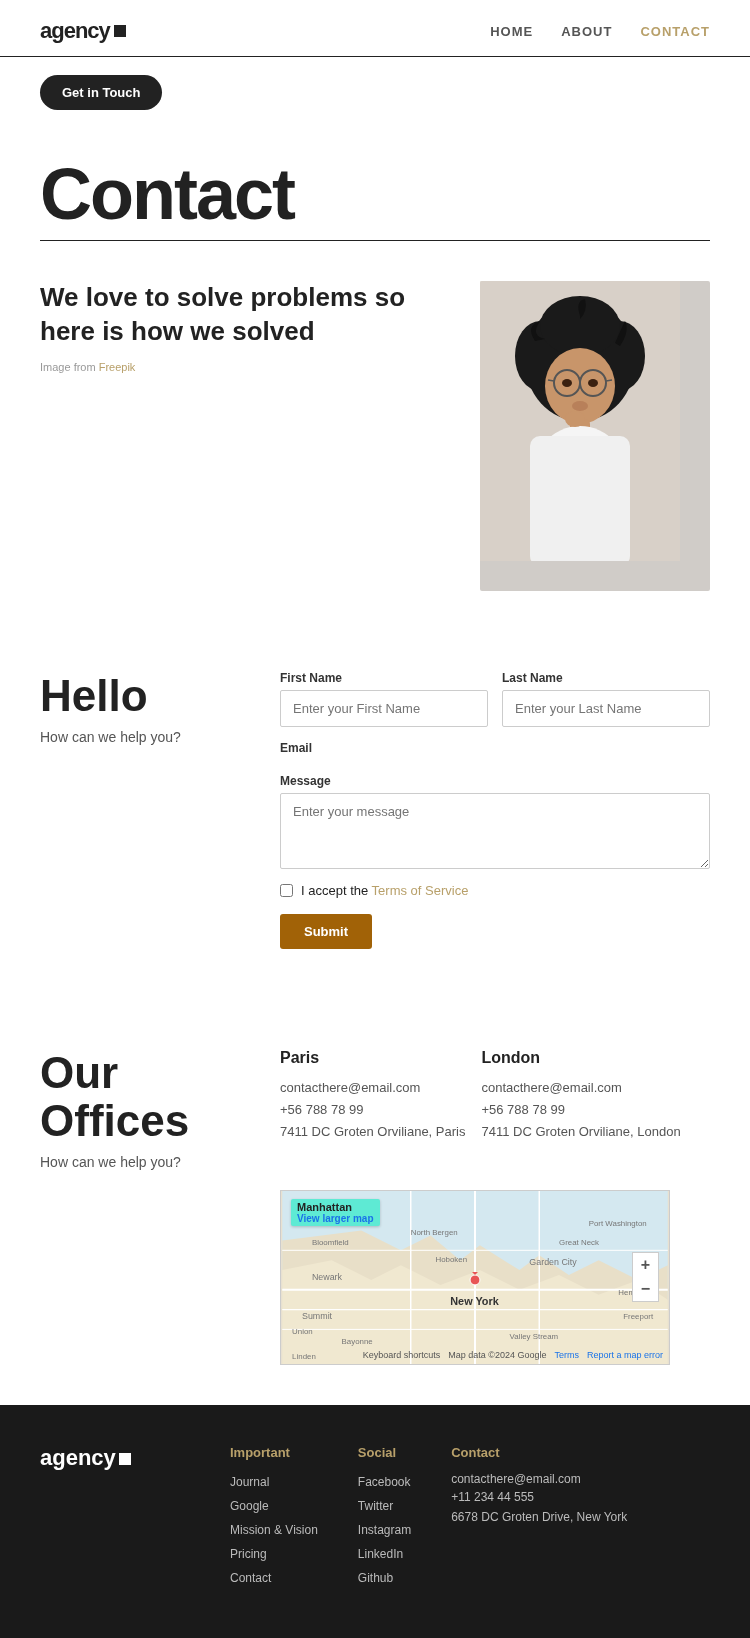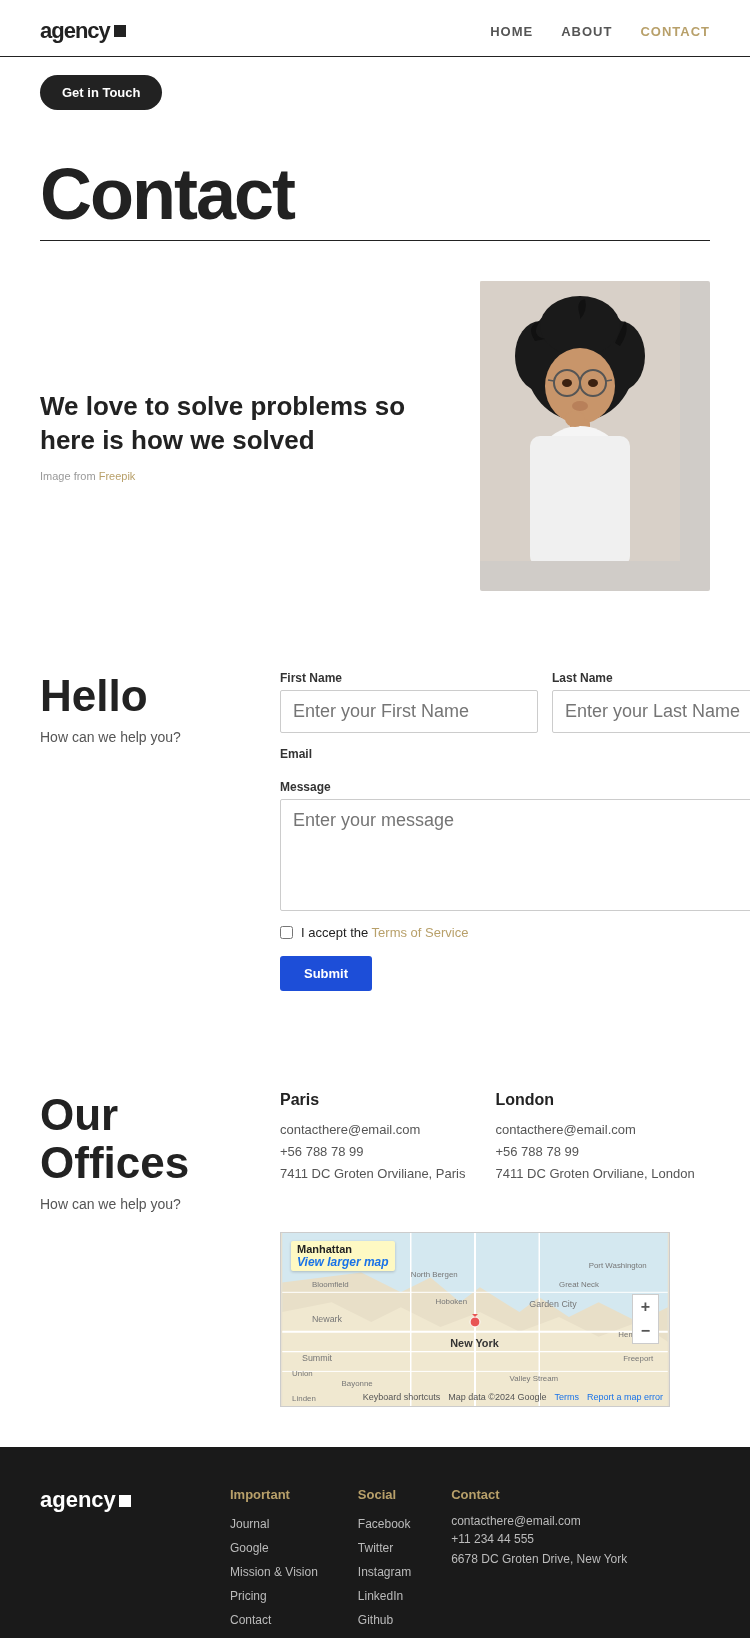--- a/index.html
+++ b/index.html
@@ -23,7 +23,7 @@
     .divider { border: none; border-top: 1.5px solid #222; margin: 10px 0 0; }
 
     
-    .hero-section { display: flex; align-items: center; padding: 30px 40px 40px; gap: 30px; }
+    .hero-section { display: flex; align-items: flex-start; padding: 30px 40px 40px; gap: 30px; }
     .hero-text { flex: 1; }
     .hero-text h2 { font-size: 26px; font-weight: 700; line-height: 1.3; margin-bottom: 12px; }
     .hero-text .img-credit { font-size: 11px; color: #999; margin-top: 8px; }

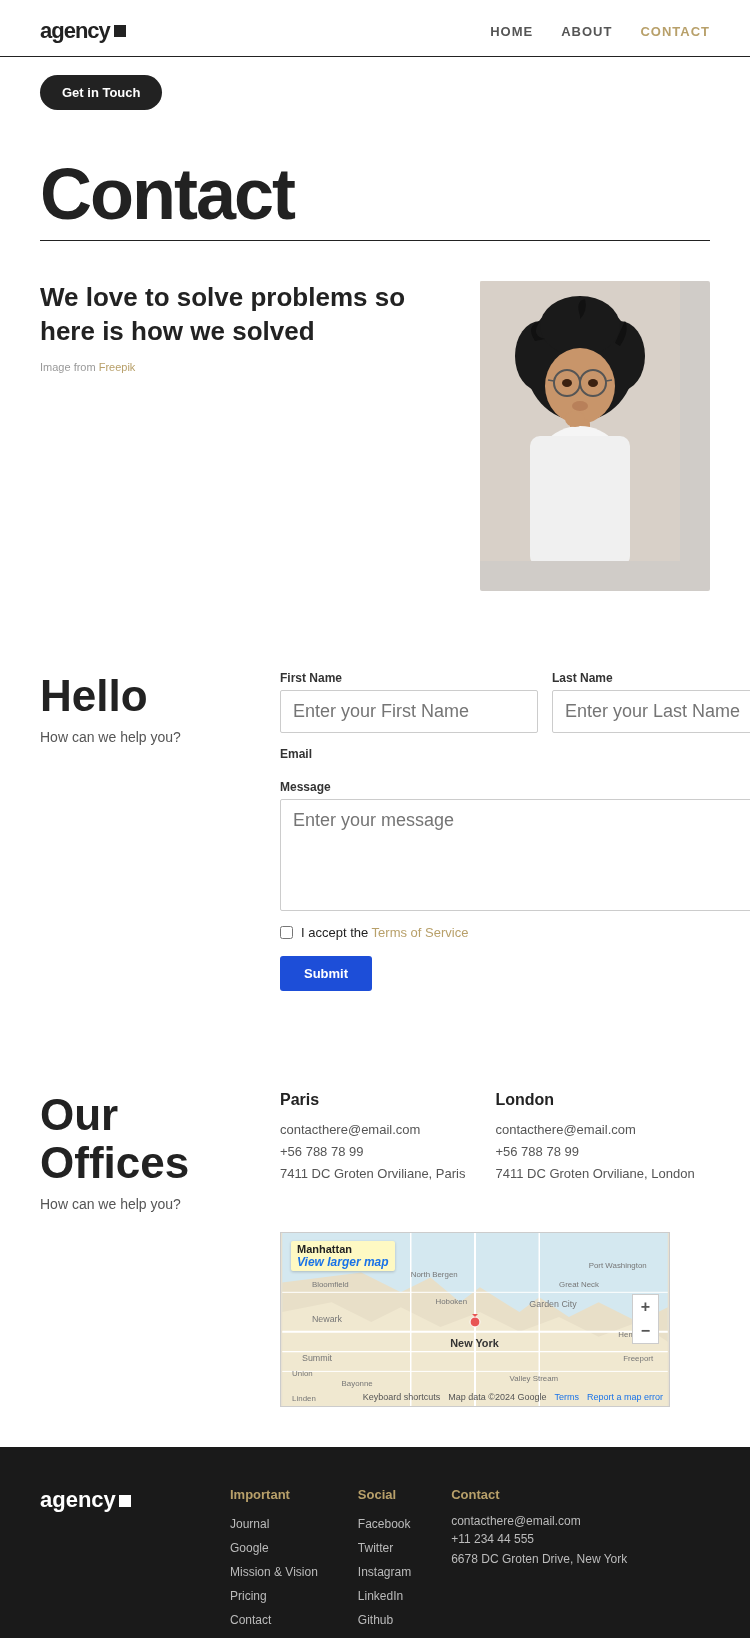--- a/index.html
+++ b/index.html
@@ -42,7 +42,7 @@
     .form-group { display: flex; flex-direction: column; flex: 1; }
     .form-group label { font-size: 12px; font-weight: 600; margin-bottom: 5px; color: #333; }
     .form-group input, .form-group textarea {
-      border: 1px solid #ccc; padding: 10px 12px; font-size: 18px; color: #701a75;
+      border: 1px solid #ccc; padding: 10px 12px; font-size: 13px; color: #701a75;
       outline: none; border-radius: 2px; font-family: Arial, sans-serif;
     }
     .form-group textarea { height: 112px; resize: vertical; }

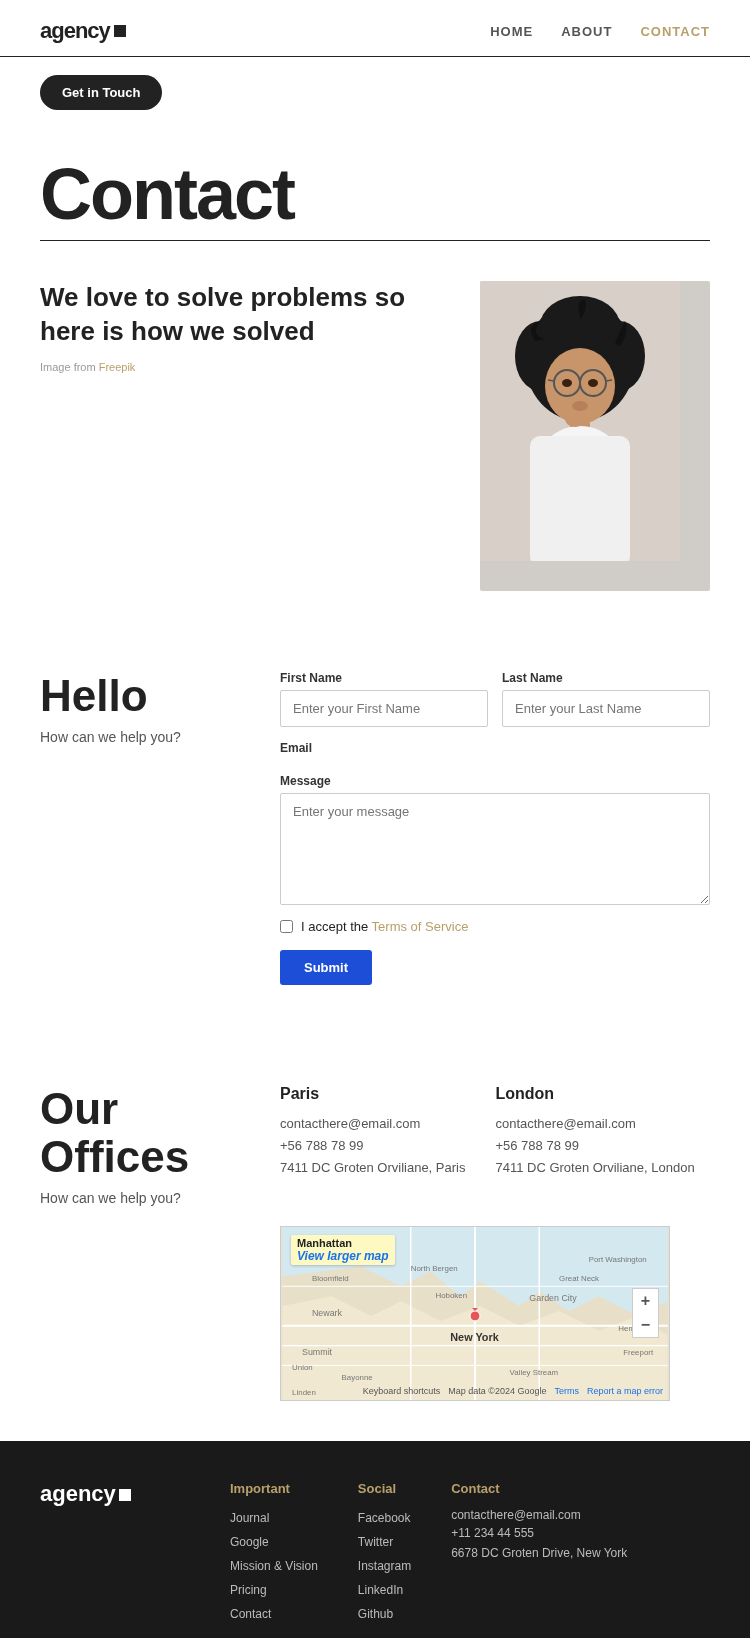--- a/index.html
+++ b/index.html
@@ -45,7 +45,7 @@
       border: 1px solid #ccc; padding: 10px 12px; font-size: 13px; color: #701a75;
       outline: none; border-radius: 2px; font-family: Arial, sans-serif;
     }
-    .form-group textarea { height: 112px; resize: vertical; }
+    .form-group textarea { height: 76px; resize: vertical; }
     .form-group.full { flex: 1; }
     .terms-row { display: flex; align-items: center; gap: 8px; margin-bottom: 16px; font-size: 13px; }
     .terms-row input[type="checkbox"] { width: 13px; height: 13px; }

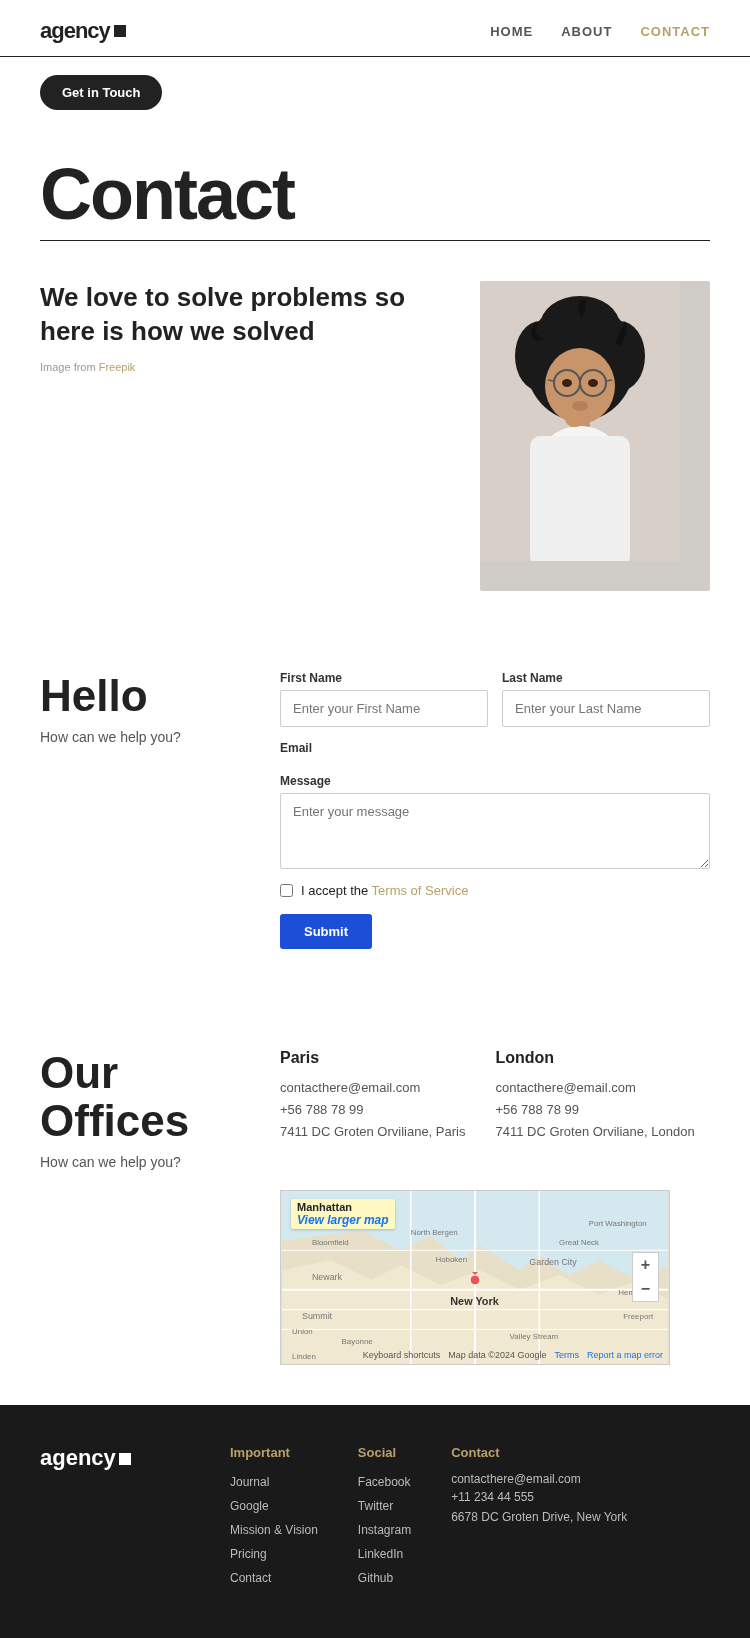--- a/index.html
+++ b/index.html
@@ -50,7 +50,7 @@
     .terms-row { display: flex; align-items: center; gap: 8px; margin-bottom: 16px; font-size: 13px; }
     .terms-row input[type="checkbox"] { width: 13px; height: 13px; }
     .terms-row a { color: #b8a06a; text-decoration: none; }
-    .btn-submit { background: #1d4ed8; color: #fff; border: none; padding: 10px 24px; font-size: 13px; border-radius: 3px; cursor: pointer; font-weight: 600; }
+    .btn-submit { background: #a16207; color: #fff; border: none; padding: 10px 24px; font-size: 13px; border-radius: 3px; cursor: pointer; font-weight: 600; }
 
     
     .offices-section { padding: 40px 40px 40px; display: flex; flex-direction: column; gap: 20px; }

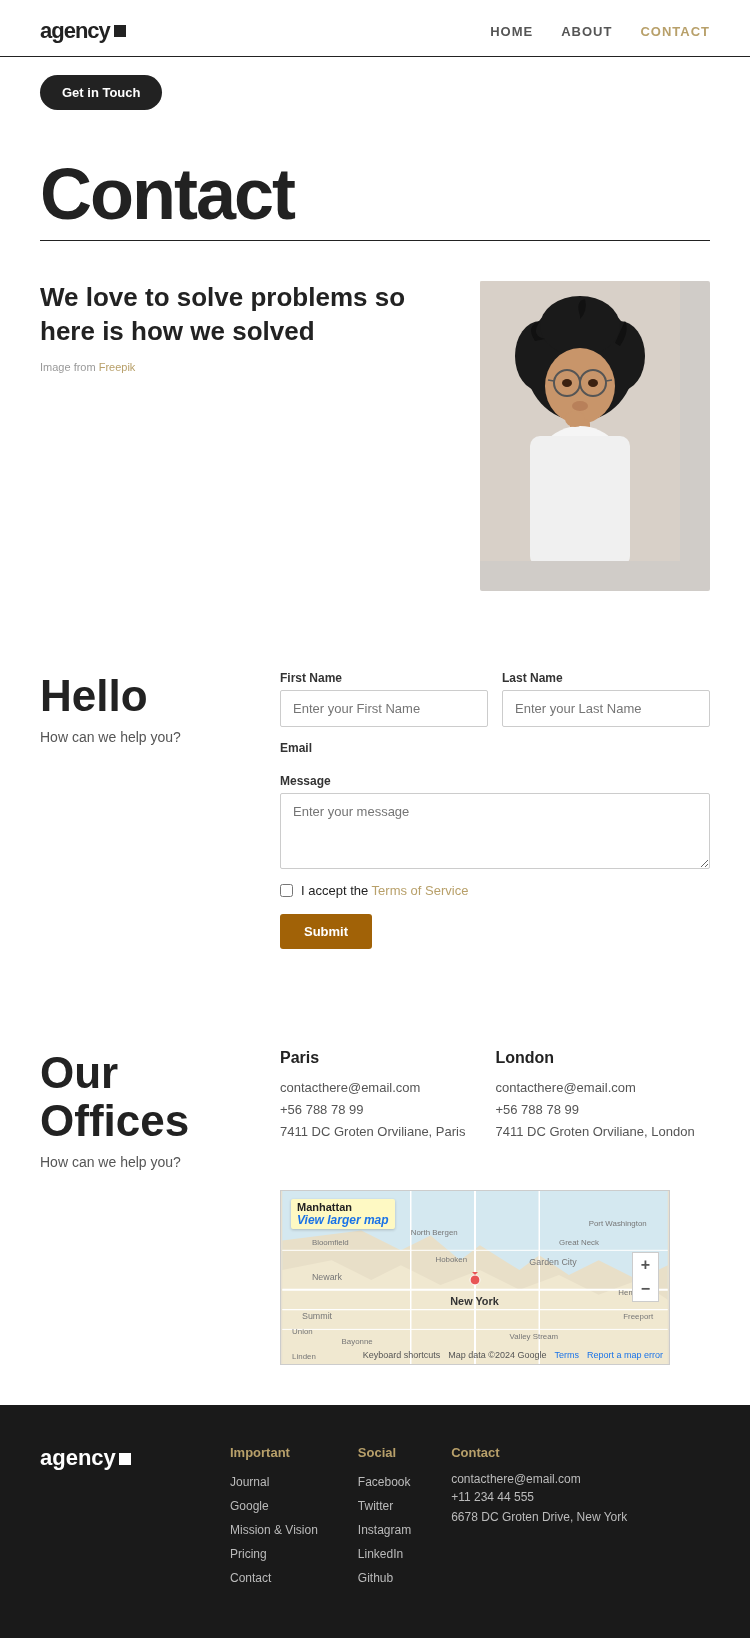--- a/index.html
+++ b/index.html
@@ -58,7 +58,7 @@
     .offices-left { width: 200px; flex-shrink: 0; }
     .offices-left h2 { font-size: 44px; font-weight: 700; line-height: 1.1; margin-bottom: 8px; }
     .offices-left p { font-size: 14px; color: #555; }
-    .offices-right { flex: 1; display: flex; gap: 30px; }
+    .offices-right { flex: 1; display: flex; gap: 16px; }
     .office-col h3 { font-size: 16px; font-weight: 700; margin-bottom: 10px; }
     .office-col p { font-size: 13px; color: #555; line-height: 1.7; }
     .map-container { margin-left: 240px; }

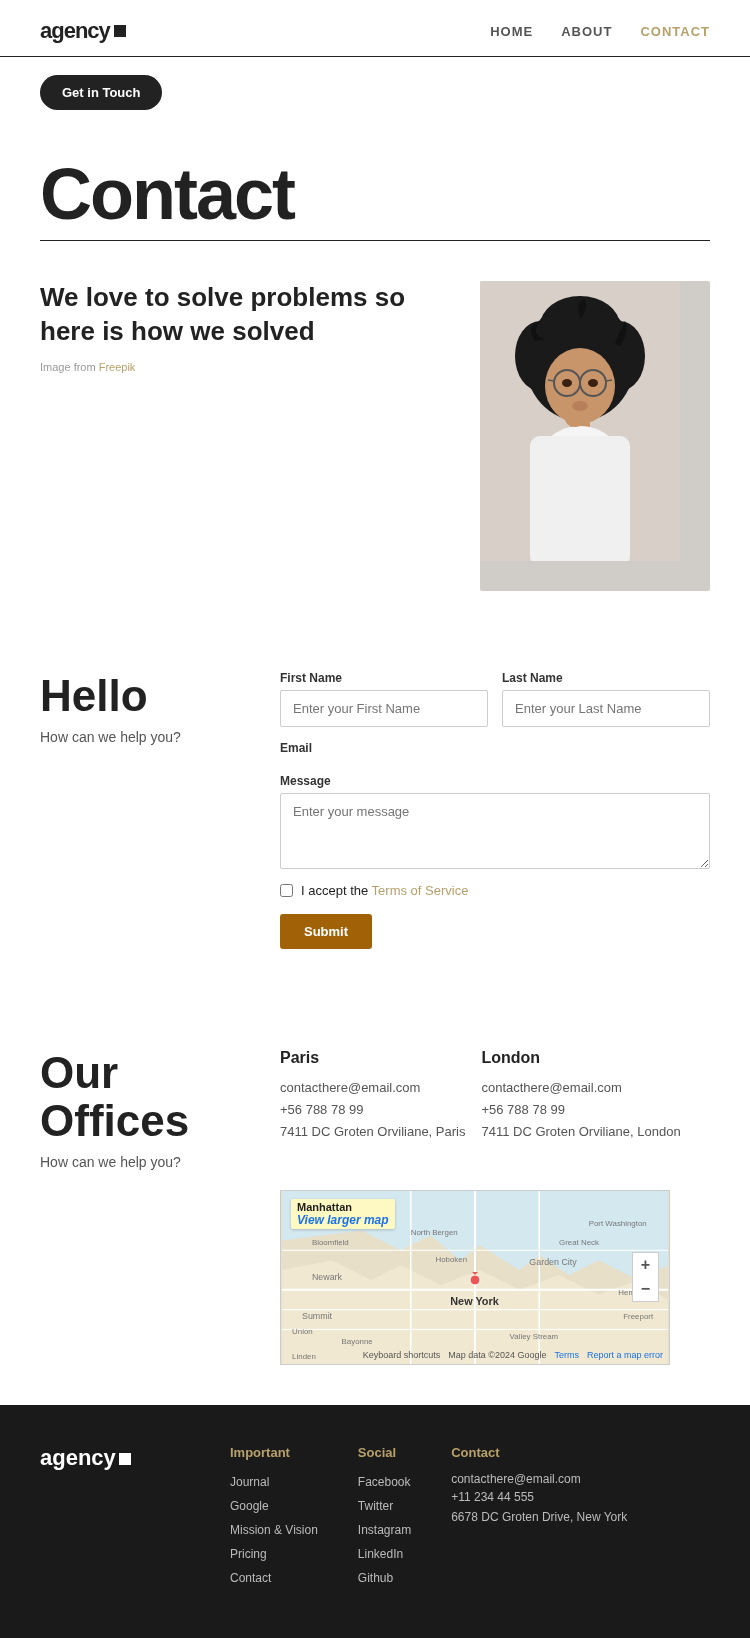--- a/index.html
+++ b/index.html
@@ -63,7 +63,7 @@
     .office-col p { font-size: 13px; color: #555; line-height: 1.7; }
     .map-container { margin-left: 240px; }
     .map-placeholder { width: 390px; height: 175px; background: #e8e0d0; border: 1px solid #ccc; position: relative; overflow: hidden; }
-    .map-label { position: absolute; top: 8px; left: 10px; font-size: 11px; font-weight: 700; background: #fef9c3; padding: 2px 6px; border-radius: 2px; box-shadow: 0 1px 3px rgba(0,0,0,0.2); }
+    .map-label { position: absolute; top: 8px; left: 10px; font-size: 11px; font-weight: 700; background: #5eead4; padding: 2px 6px; border-radius: 2px; box-shadow: 0 1px 3px rgba(0,0,0,0.2); }
     .map-label a { color: #1a73e8; text-decoration: none; font-size: 12px; display: block; font-style: italic; }
     .map-zoom { position: absolute; right: 10px; top: 50%; transform: translateY(-50%); display: flex; flex-direction: column; background: #fff; border: 1px solid #ccc; }
     .map-zoom button { background: #fff; border: none; padding: 4px 8px; cursor: pointer; font-size: 16px; font-weight: 700; color: #555; line-height: 1; }

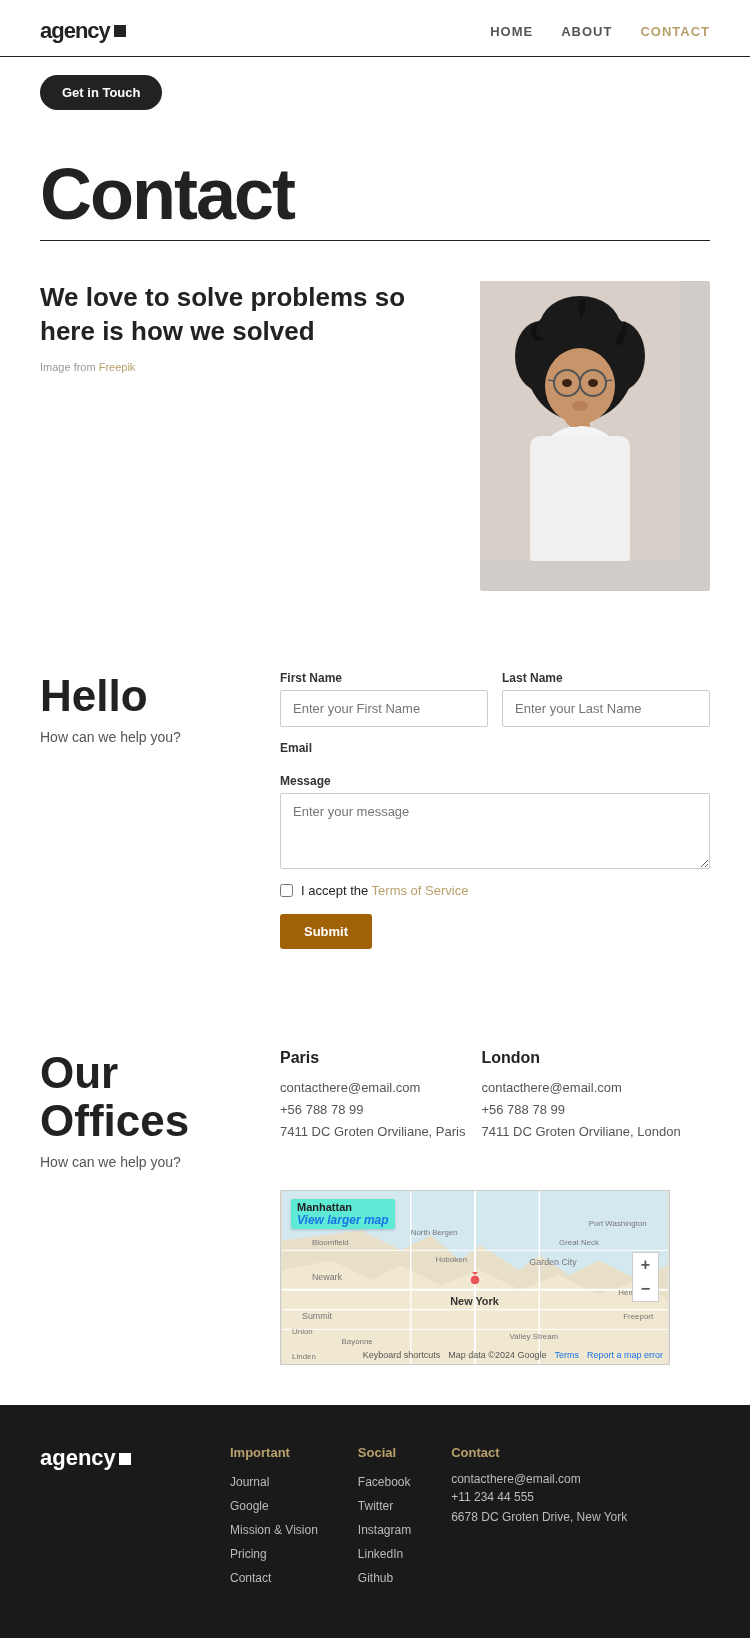--- a/index.html
+++ b/index.html
@@ -64,7 +64,7 @@
     .map-container { margin-left: 240px; }
     .map-placeholder { width: 390px; height: 175px; background: #e8e0d0; border: 1px solid #ccc; position: relative; overflow: hidden; }
     .map-label { position: absolute; top: 8px; left: 10px; font-size: 11px; font-weight: 700; background: #5eead4; padding: 2px 6px; border-radius: 2px; box-shadow: 0 1px 3px rgba(0,0,0,0.2); }
-    .map-label a { color: #1a73e8; text-decoration: none; font-size: 12px; display: block; font-style: italic; }
+    .map-label a { color: #1a73e8; text-decoration: none; font-size: 10px; display: block; }
     .map-zoom { position: absolute; right: 10px; top: 50%; transform: translateY(-50%); display: flex; flex-direction: column; background: #fff; border: 1px solid #ccc; }
     .map-zoom button { background: #fff; border: none; padding: 4px 8px; cursor: pointer; font-size: 16px; font-weight: 700; color: #555; line-height: 1; }
     .map-footer { position: absolute; bottom: 4px; left: 0; right: 0; display: flex; justify-content: flex-end; gap: 8px; font-size: 9px; color: #666; padding: 0 6px; }

